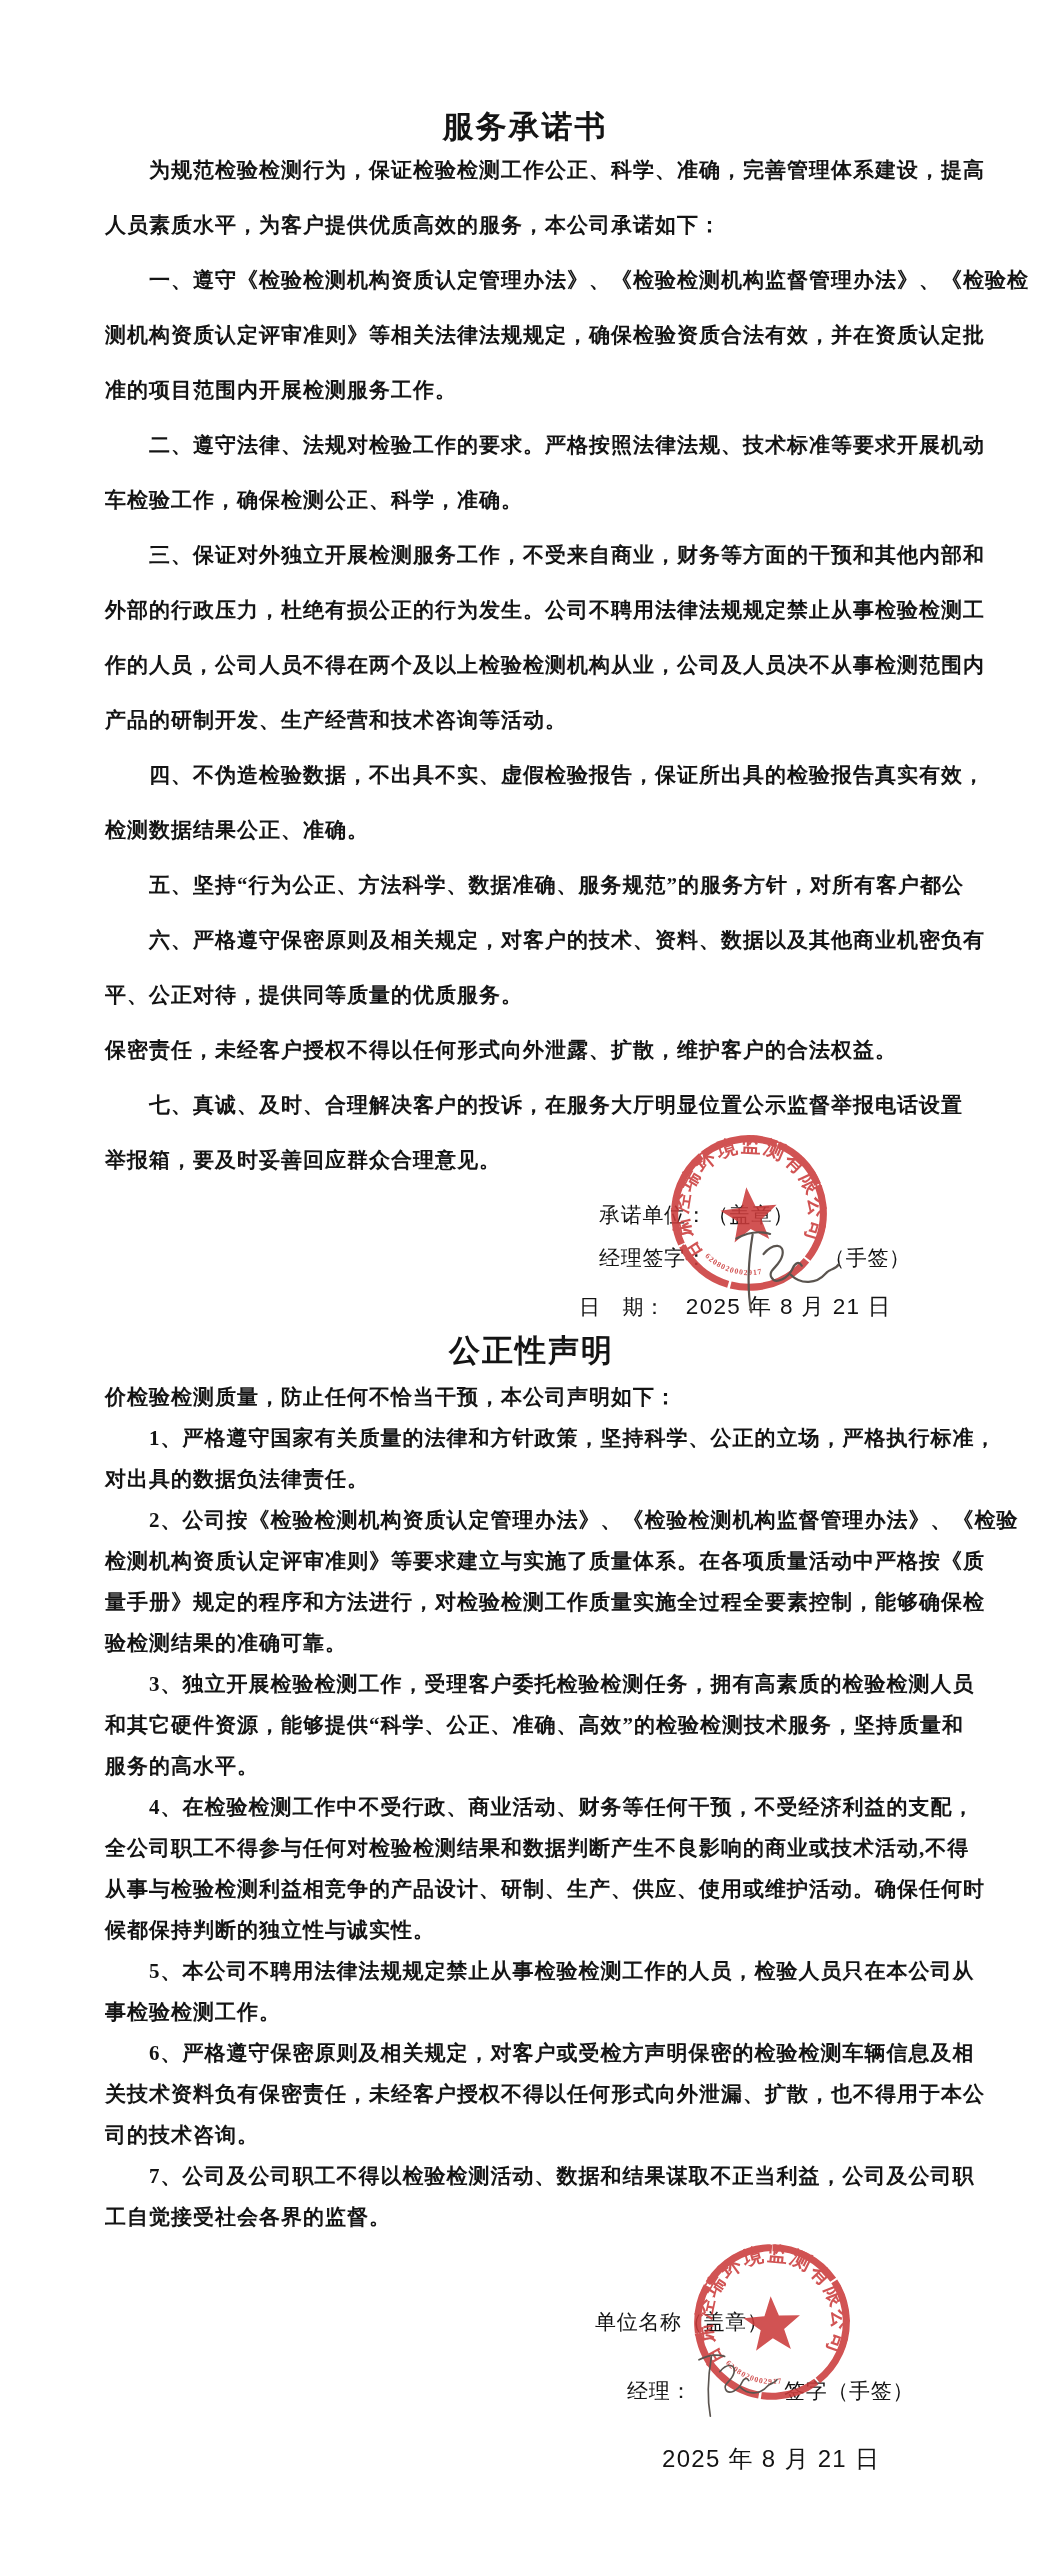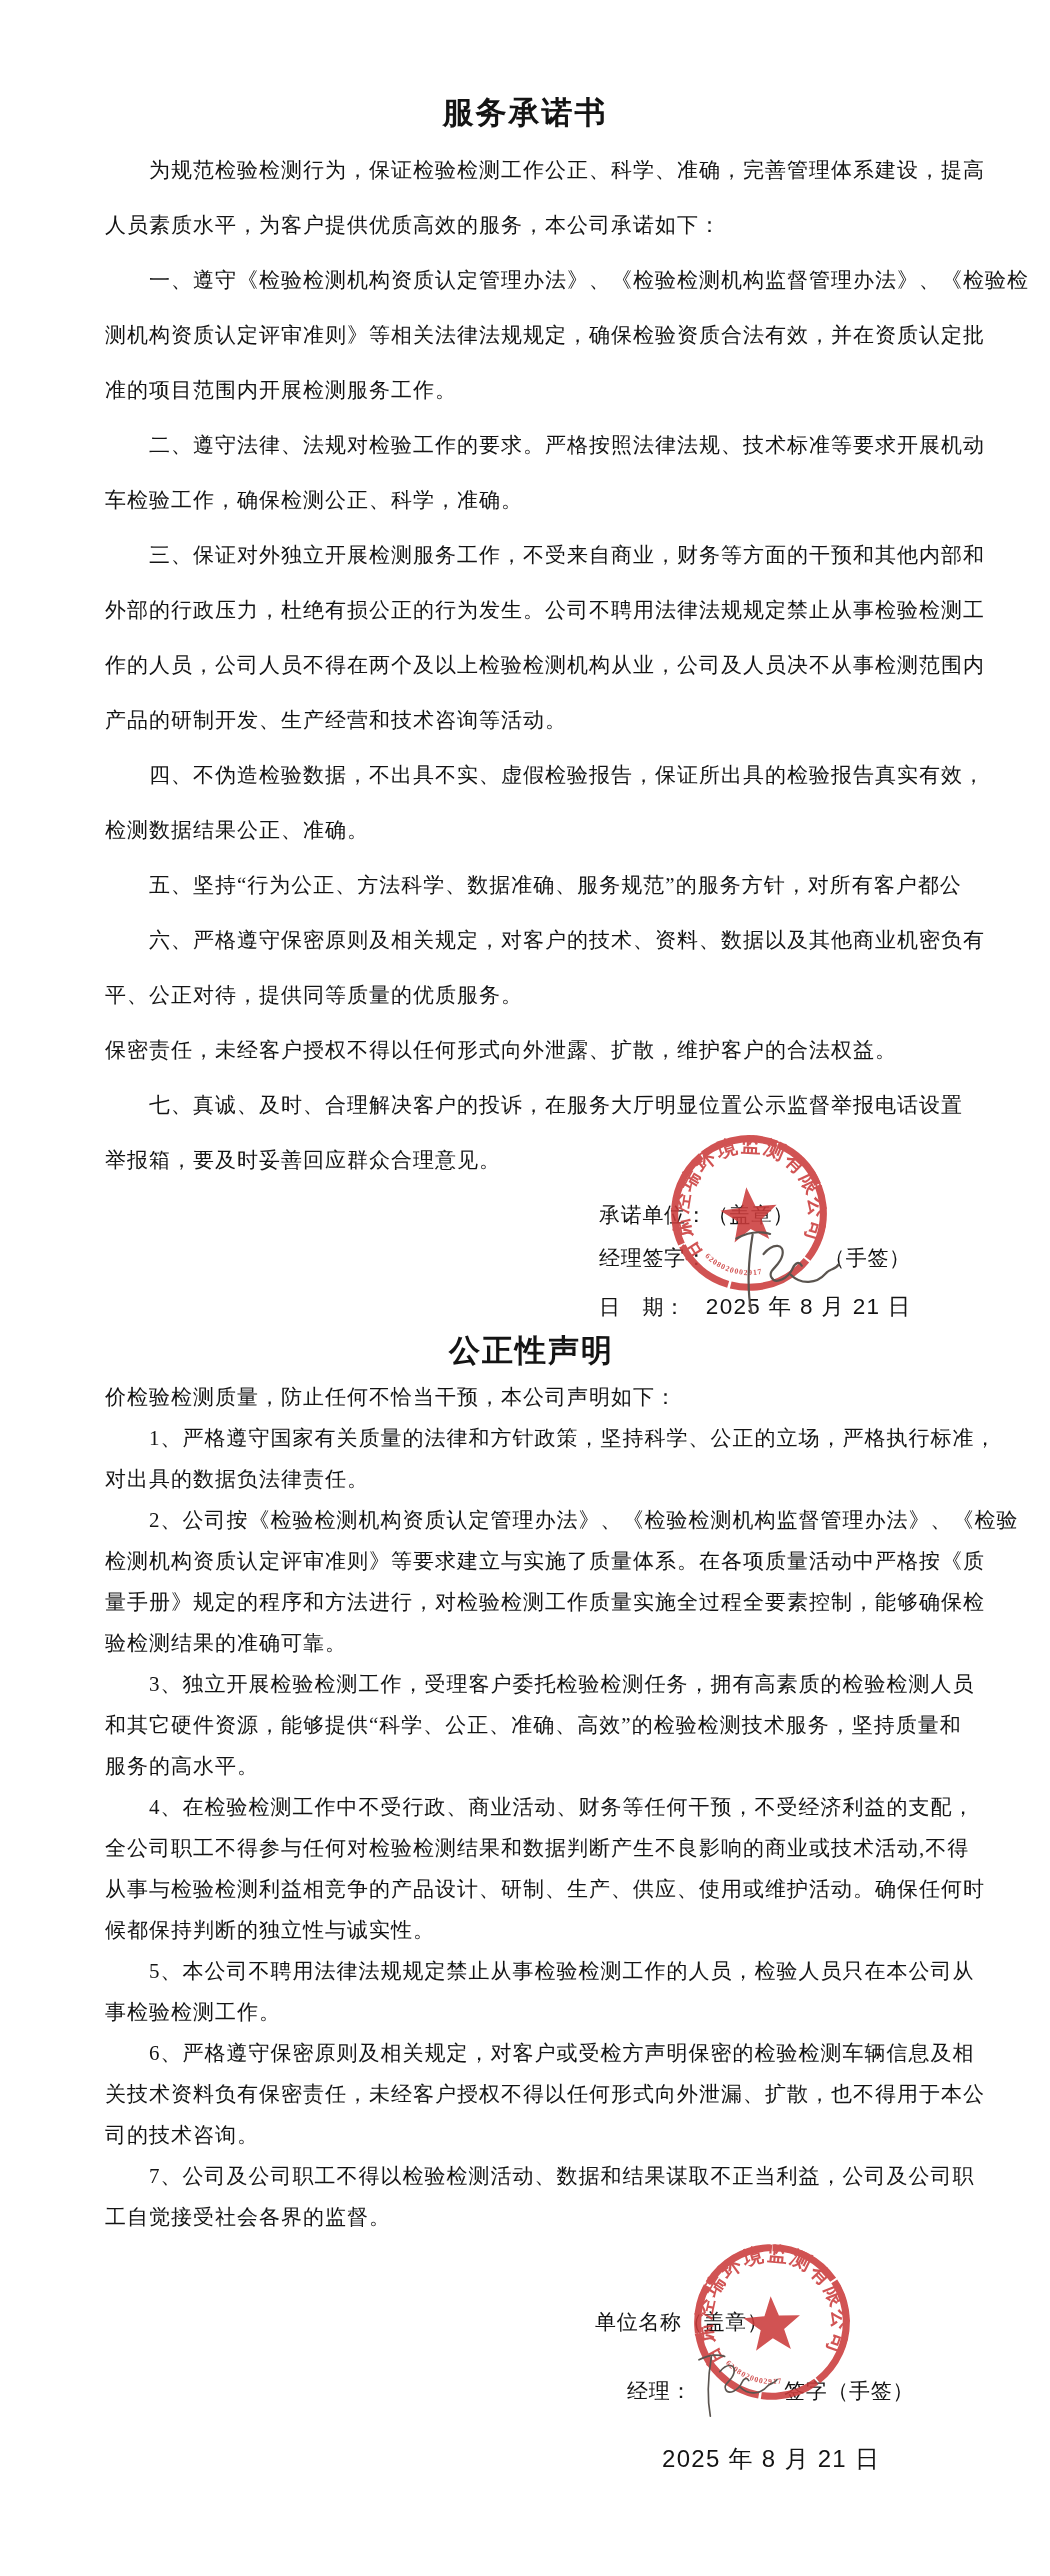--- a/index.html
+++ b/index.html
@@ -48,7 +48,7 @@
 
 <div class="page">
 
-  <h1 class="doc-title" style="top:92px;text-align:center;">服务承诺书</h1>
+  <h1 class="doc-title" style="top:106px;text-align:center;">服务承诺书</h1>
 
   <div class="lines s1" style="top:143px;">
     <div class="line">　　为规范检验检测行为，保证检验检测工作公正、科学、准确，完善管理体系建设，提高</div>

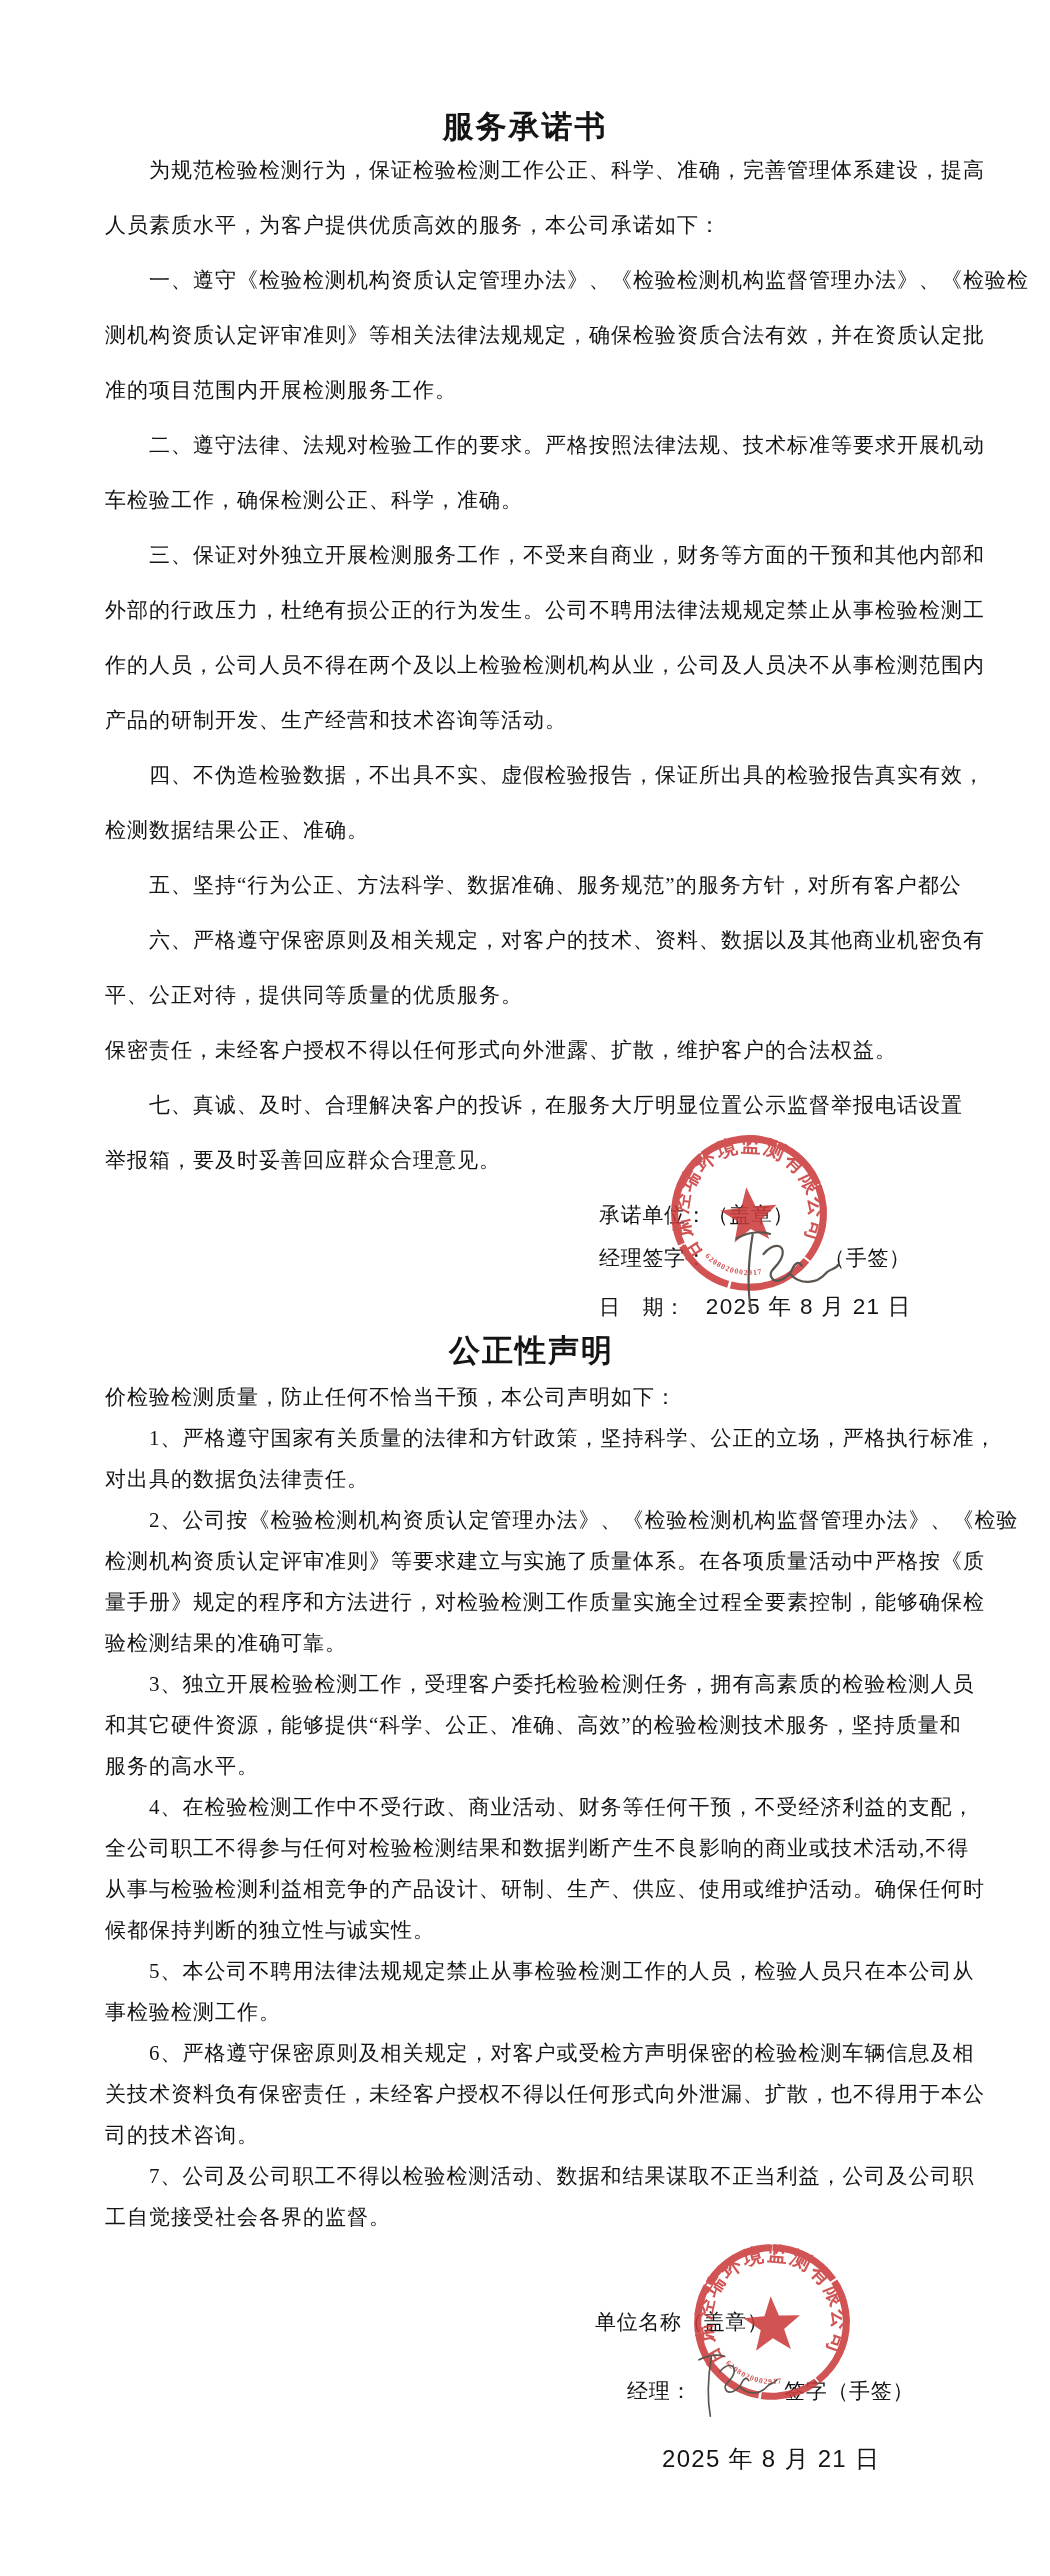--- a/index.html
+++ b/index.html
@@ -21,6 +21,7 @@
     white-space:pre;
     font-size:21px;letter-spacing:1px;
     overflow:visible;
+    font-weight:bold;
   }
   .s1 .line{height:55px;line-height:55px;}
   .s2 .line{height:41px;line-height:41px;}

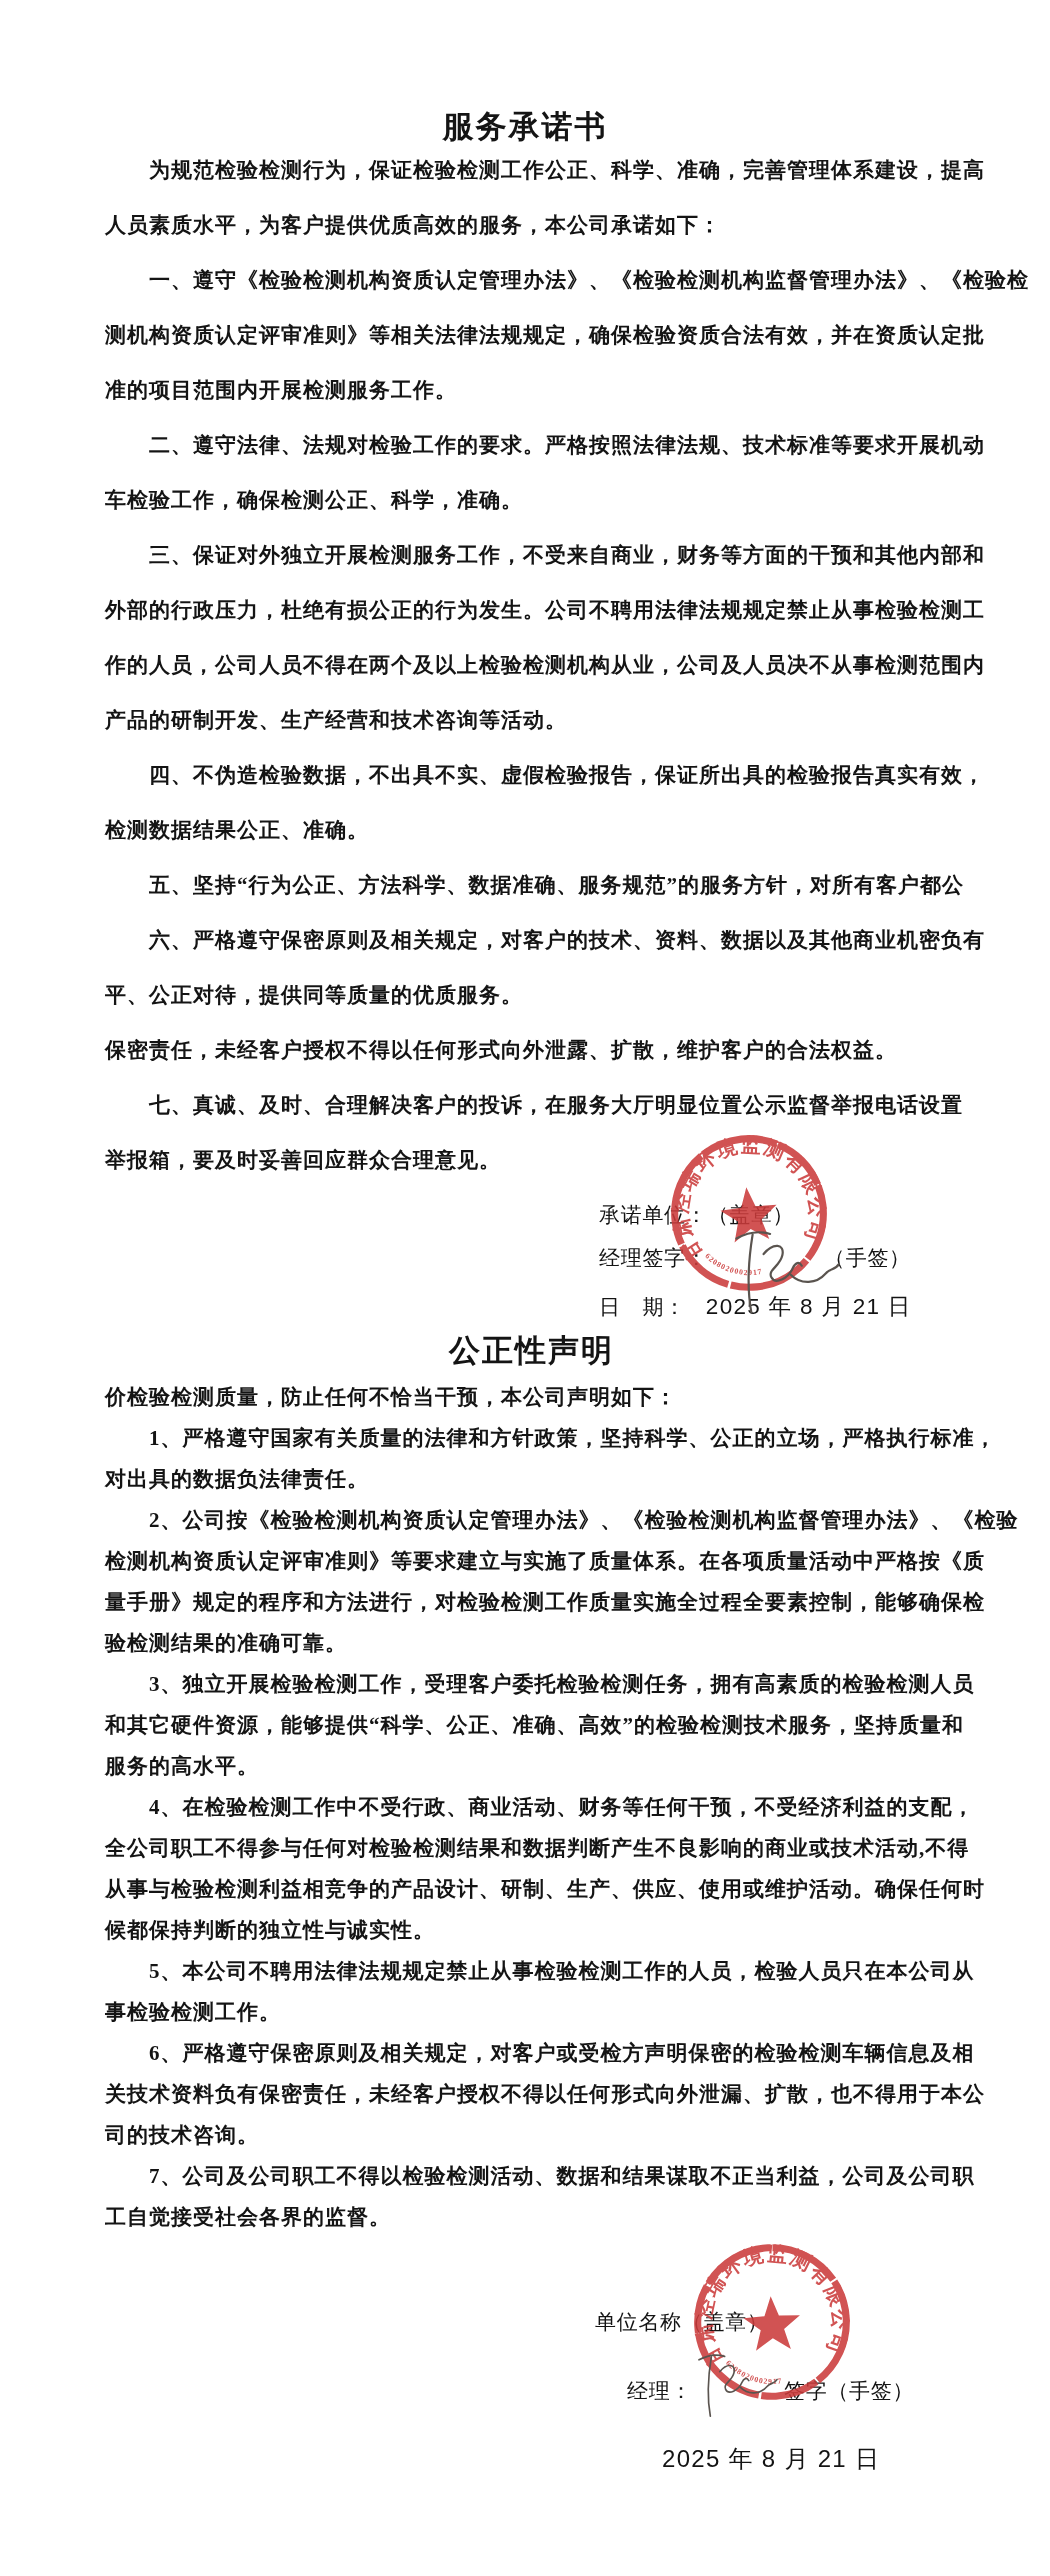--- a/index.html
+++ b/index.html
@@ -76,7 +76,7 @@
   <div class="sig-row" style="top:1200px;left:599px;">承诺单位：（盖章）</div>
   <div class="sig-row" style="top:1243px;left:599px;">经理签字：</div>
   <div class="sig-row" style="top:1243px;left:824px;">（手签）</div>
-  <div class="sig-row" style="top:1292px;left:579px;margin-left:20px;"><span>日　期：</span><span class="date-val" style="margin-left:20px;">2025 年 8 月 21 日</span></div>
+  <div class="sig-row" style="top:1292px;left:579px;"><span>日　期：</span><span class="date-val" style="margin-left:20px;">2025 年 8 月 21 日</span></div>
 
   <svg class="stamp" style="left:665px;top:1129px;transform:rotate(-6deg);" width="168" height="168" viewBox="0 0 260 260">
     <circle class="ink" cx="130" cy="130" r="115" stroke-width="11" stroke-dasharray="88 3 130 4 95 3 150 4 120 3"></circle>

